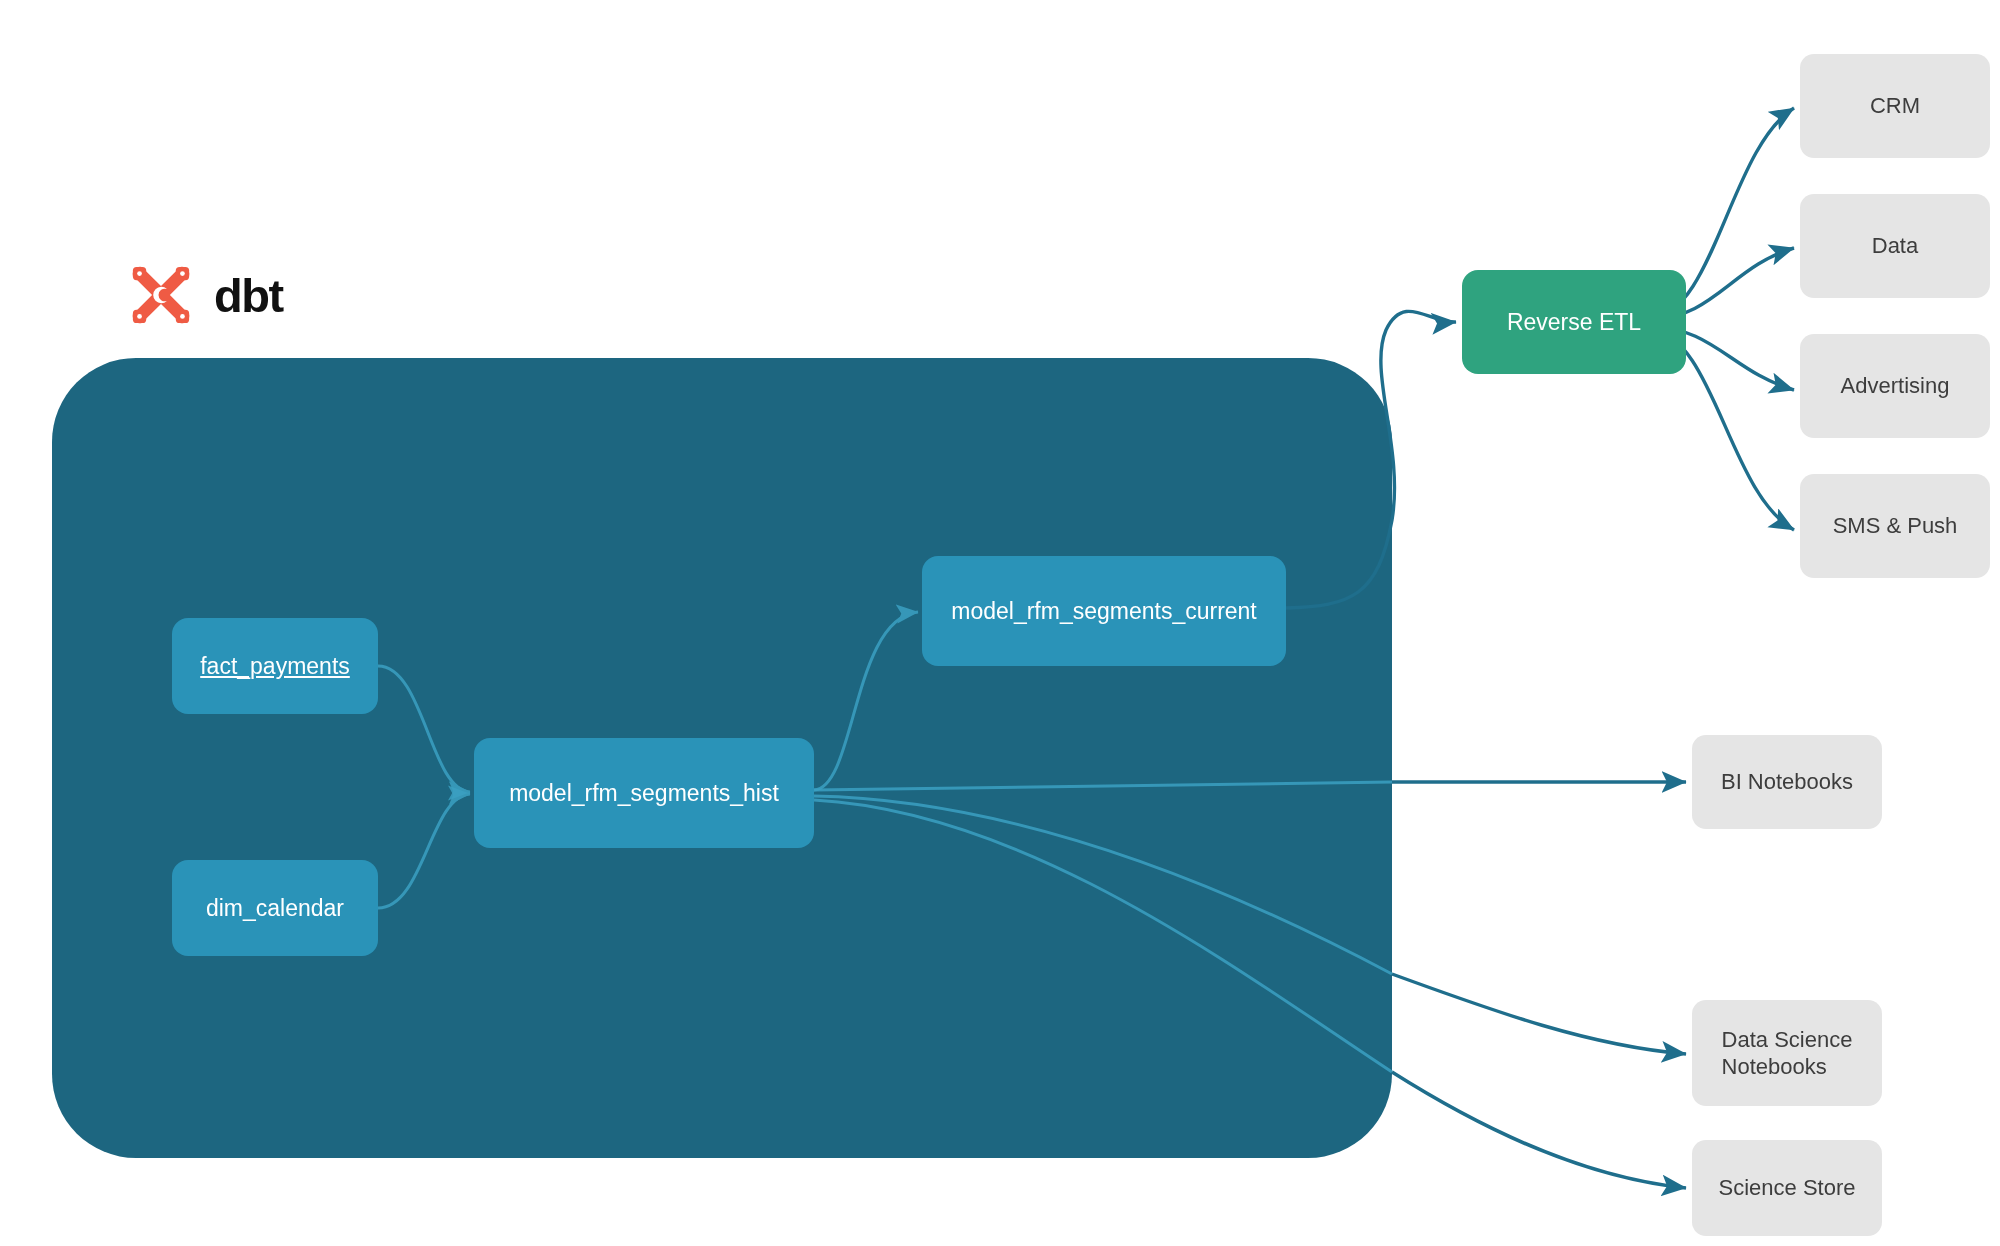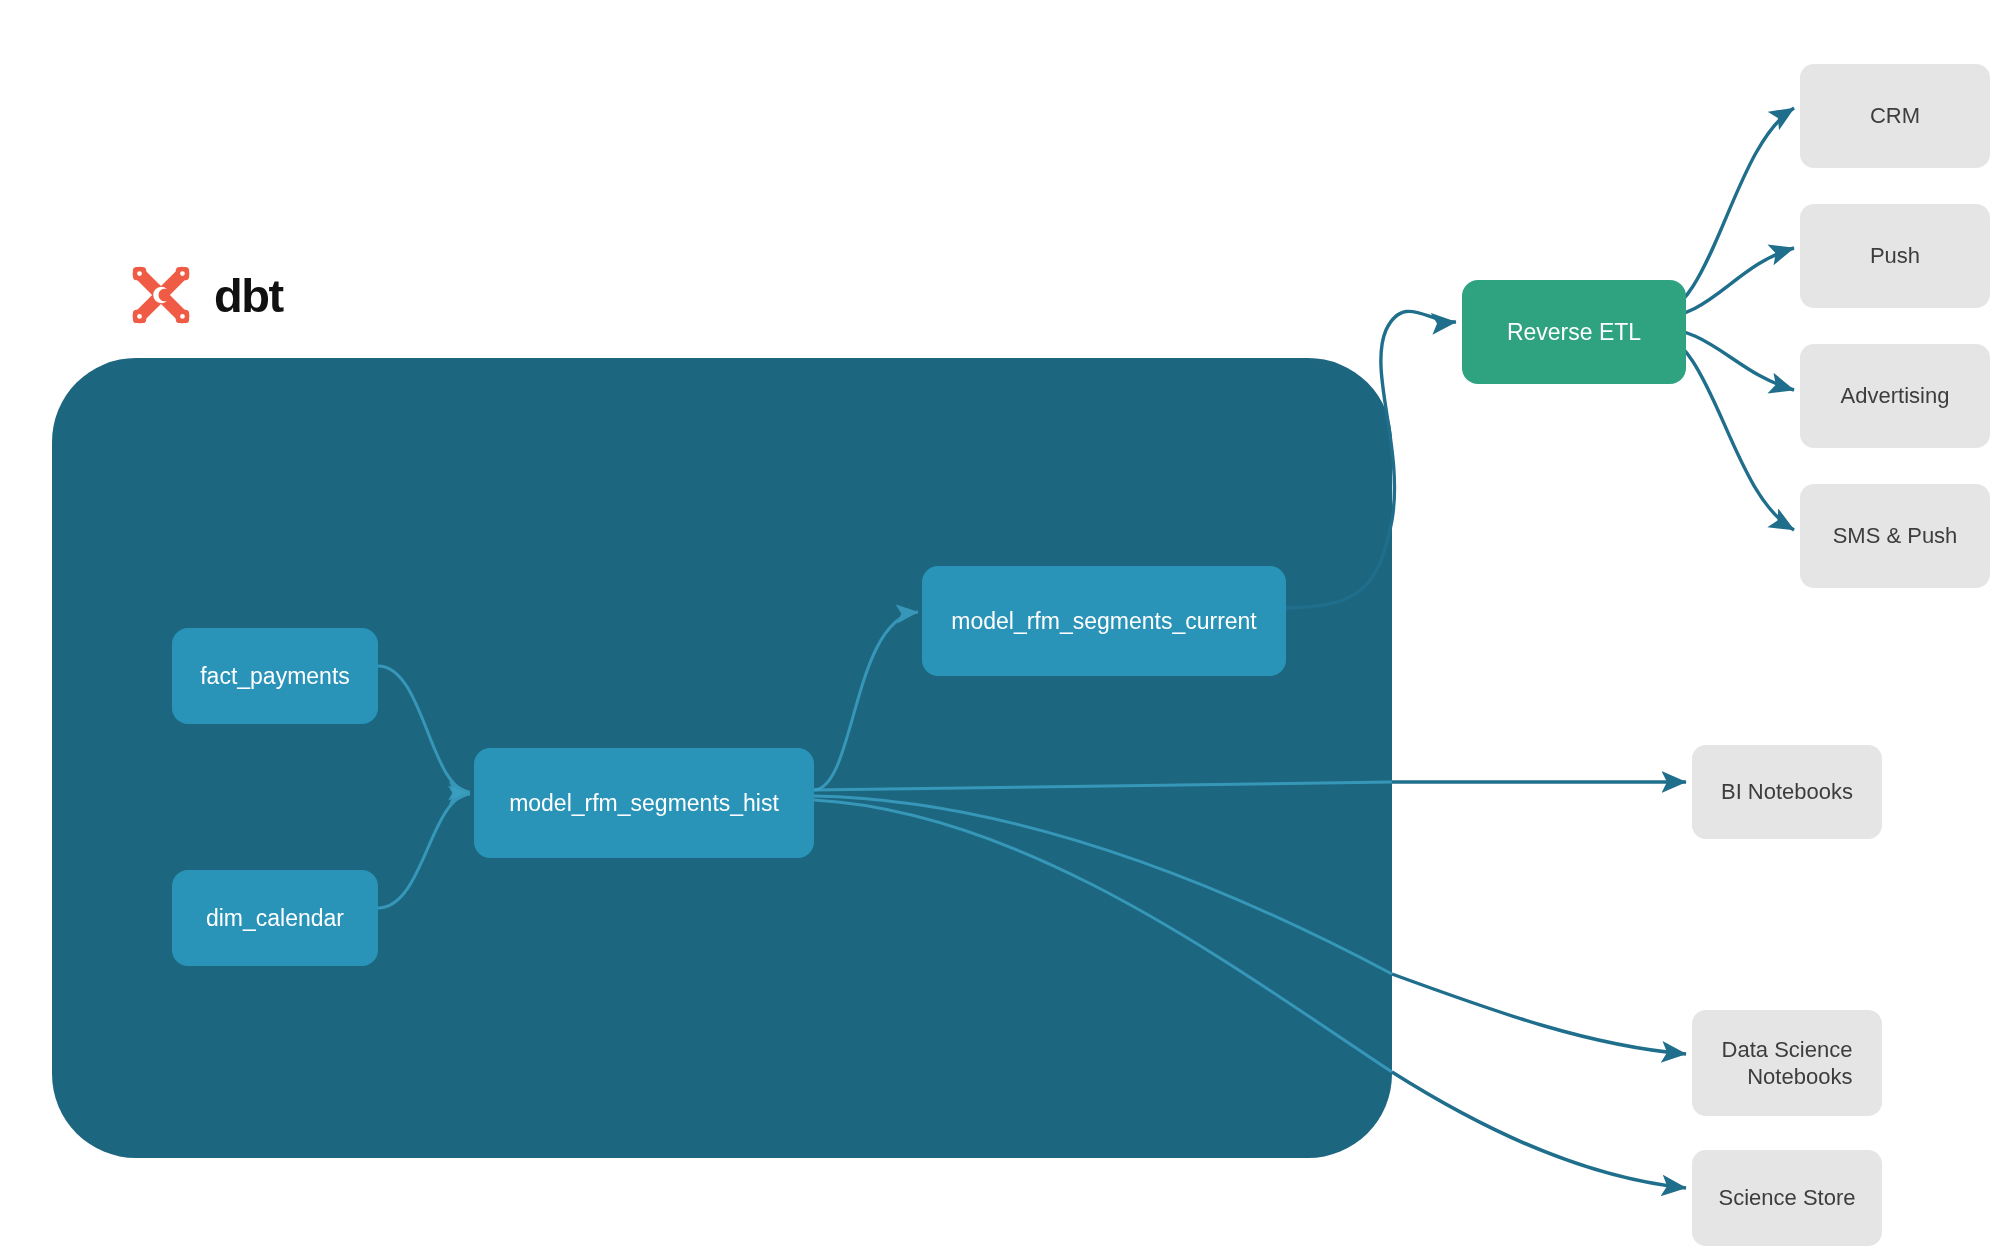--- a/index.html
+++ b/index.html
@@ -34,10 +34,9 @@
     display: flex;
     align-items: center;
     justify-content: center;
-    text-align: right;
+    text-align: left;
     line-height: 1.25;
     white-space: pre-line;
-    margin-top: 10px;
   }
   
   #dbt-container {

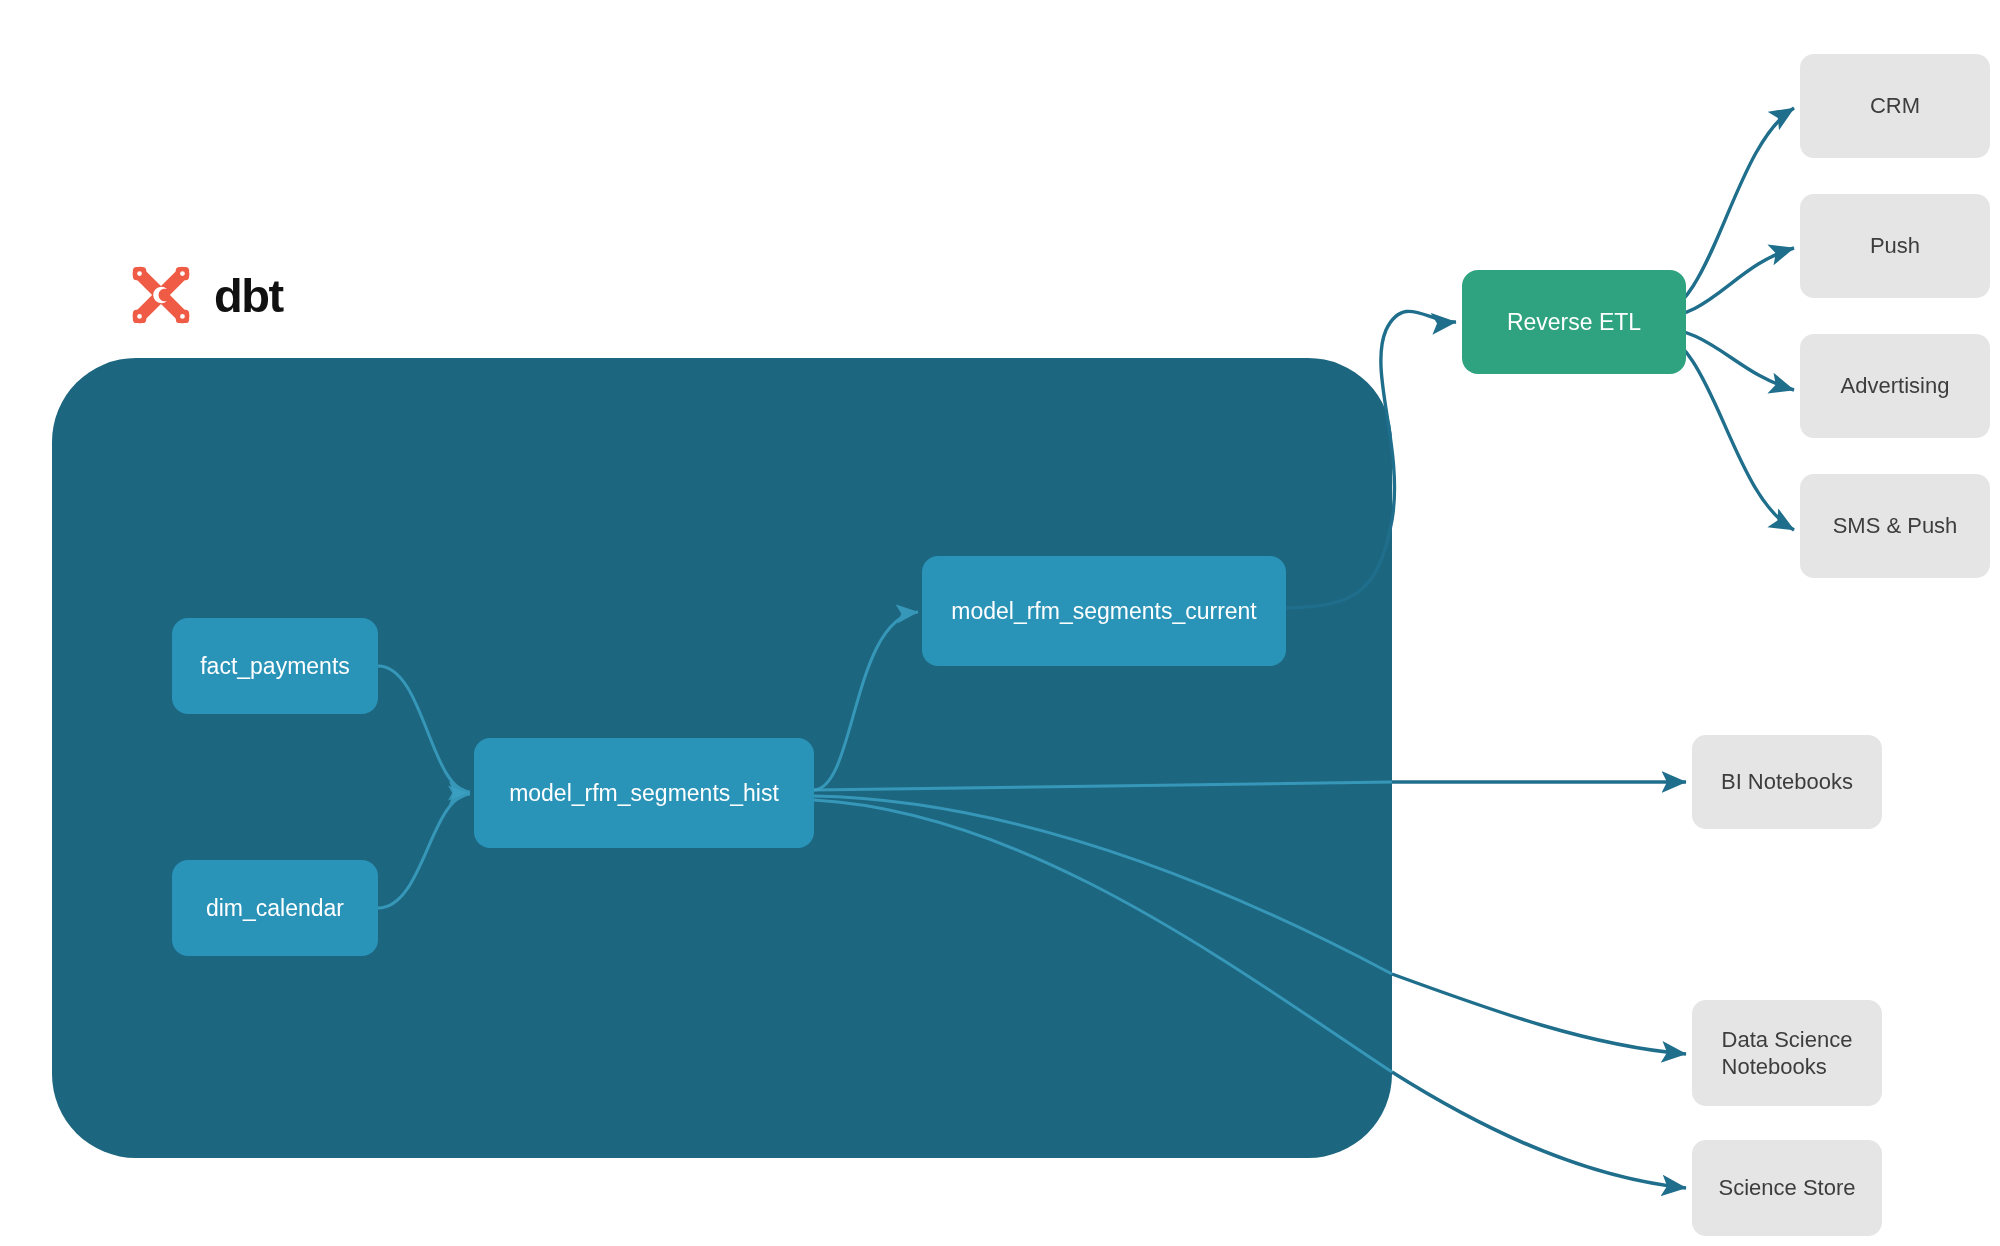--- a/index.html
+++ b/index.html
@@ -191,7 +191,7 @@
   </div>
 
   <div class="node consumer-node" id="node-email">
-    <span>Push</span>
+    <span>Data</span>
   </div>
 
   <div class="node consumer-node" id="node-advertising">

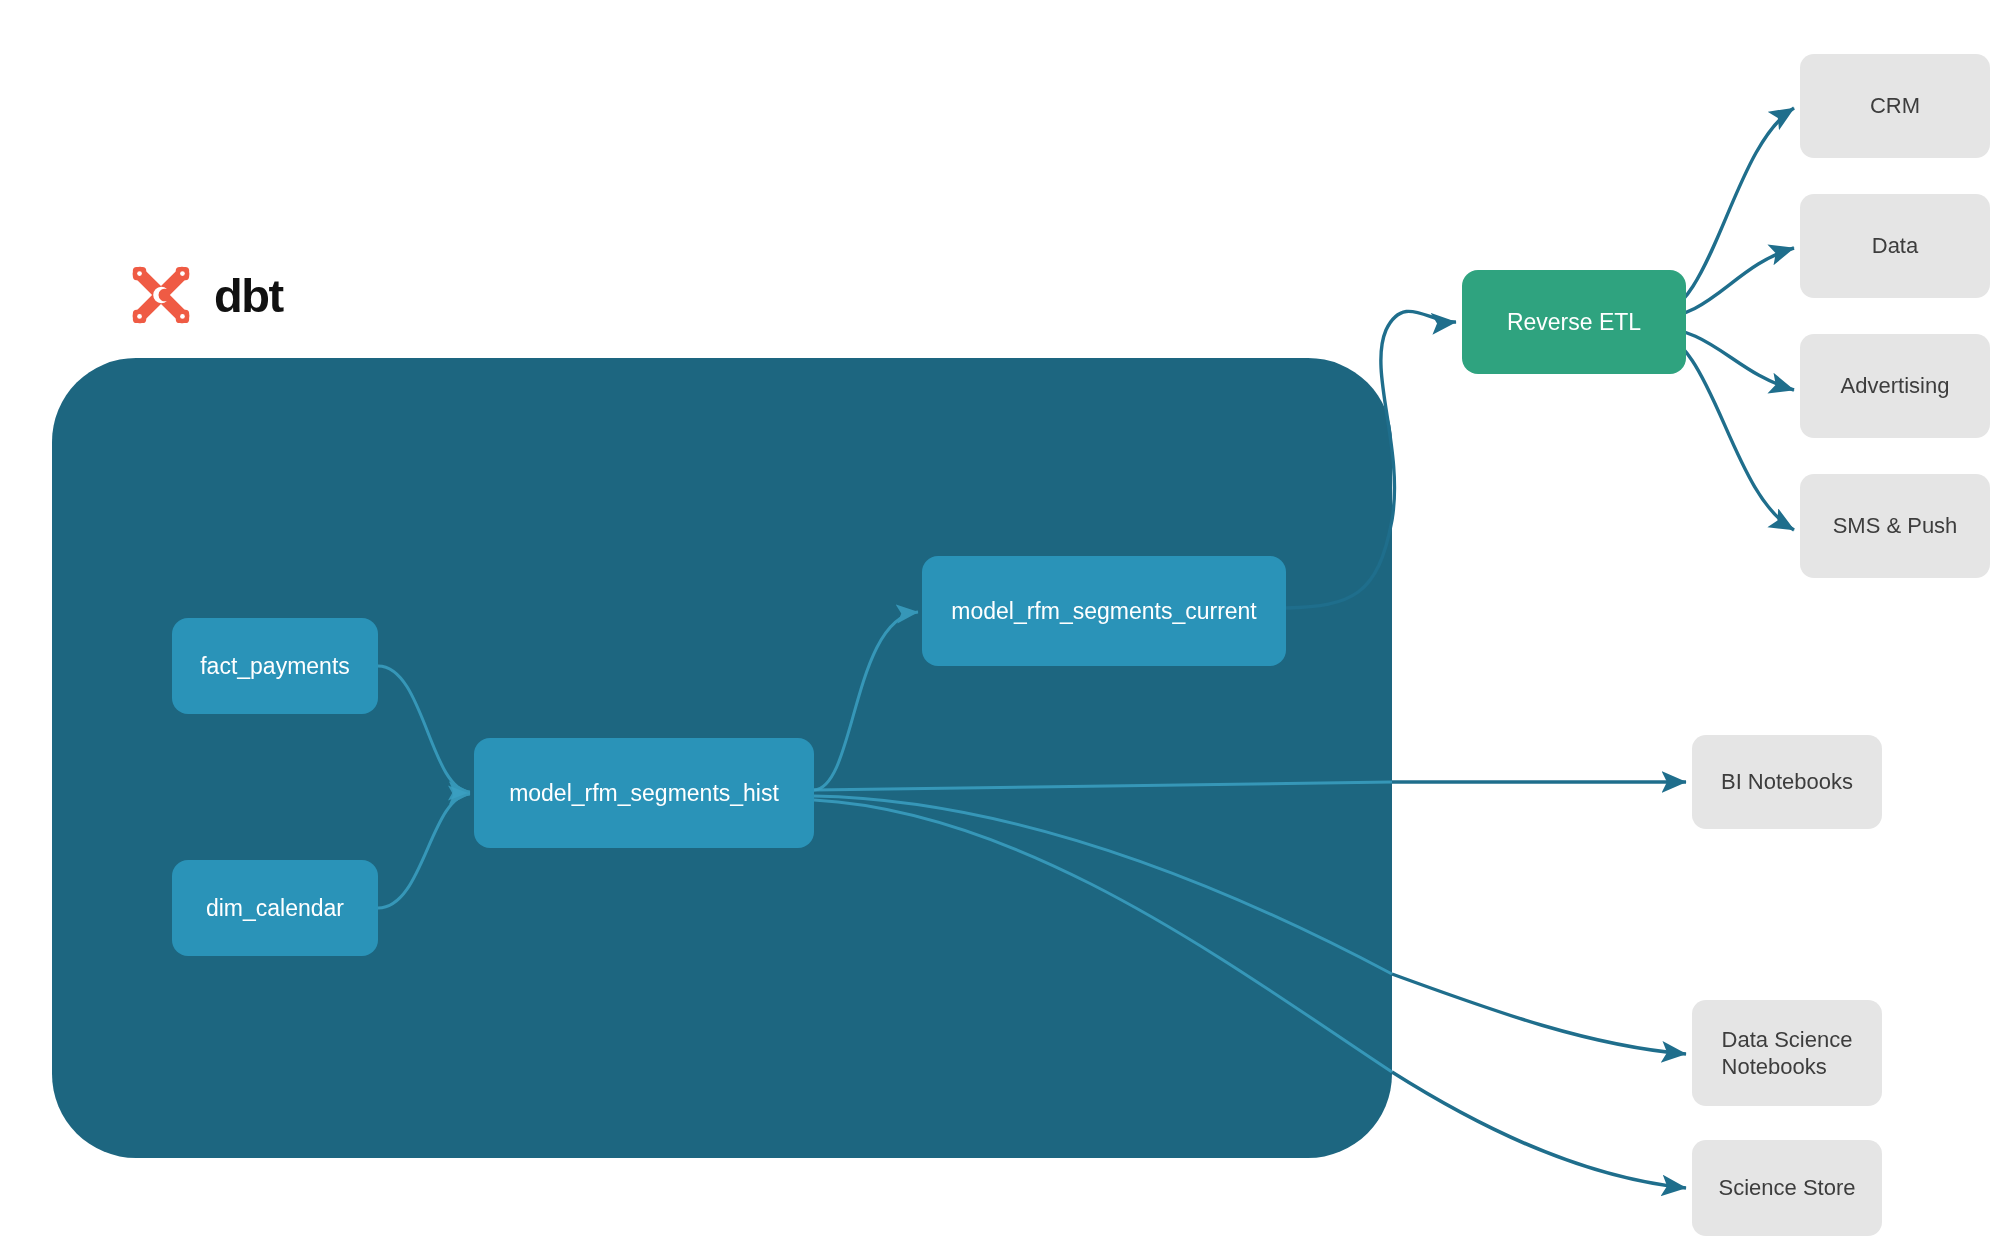--- a/index.html
+++ b/index.html
@@ -76,7 +76,7 @@
     border-radius: 16px;
     font-size: 23px;
   }
-  #node-fact-payments   { left: 172px; top: 618px;  width: 206px; height: 96px; }
+  #node-fact-payments   { left: 172px; top: 618px;  width: 206px; height: 96px; text-decoration: underline; }
   #node-dim-calendar    { left: 172px; top: 860px;  width: 206px; height: 96px; }
   #node-rfm-hist        { left: 474px; top: 738px;  width: 340px; height: 110px; }
   #node-rfm-current     { left: 922px; top: 556px;  width: 364px; height: 110px; }

